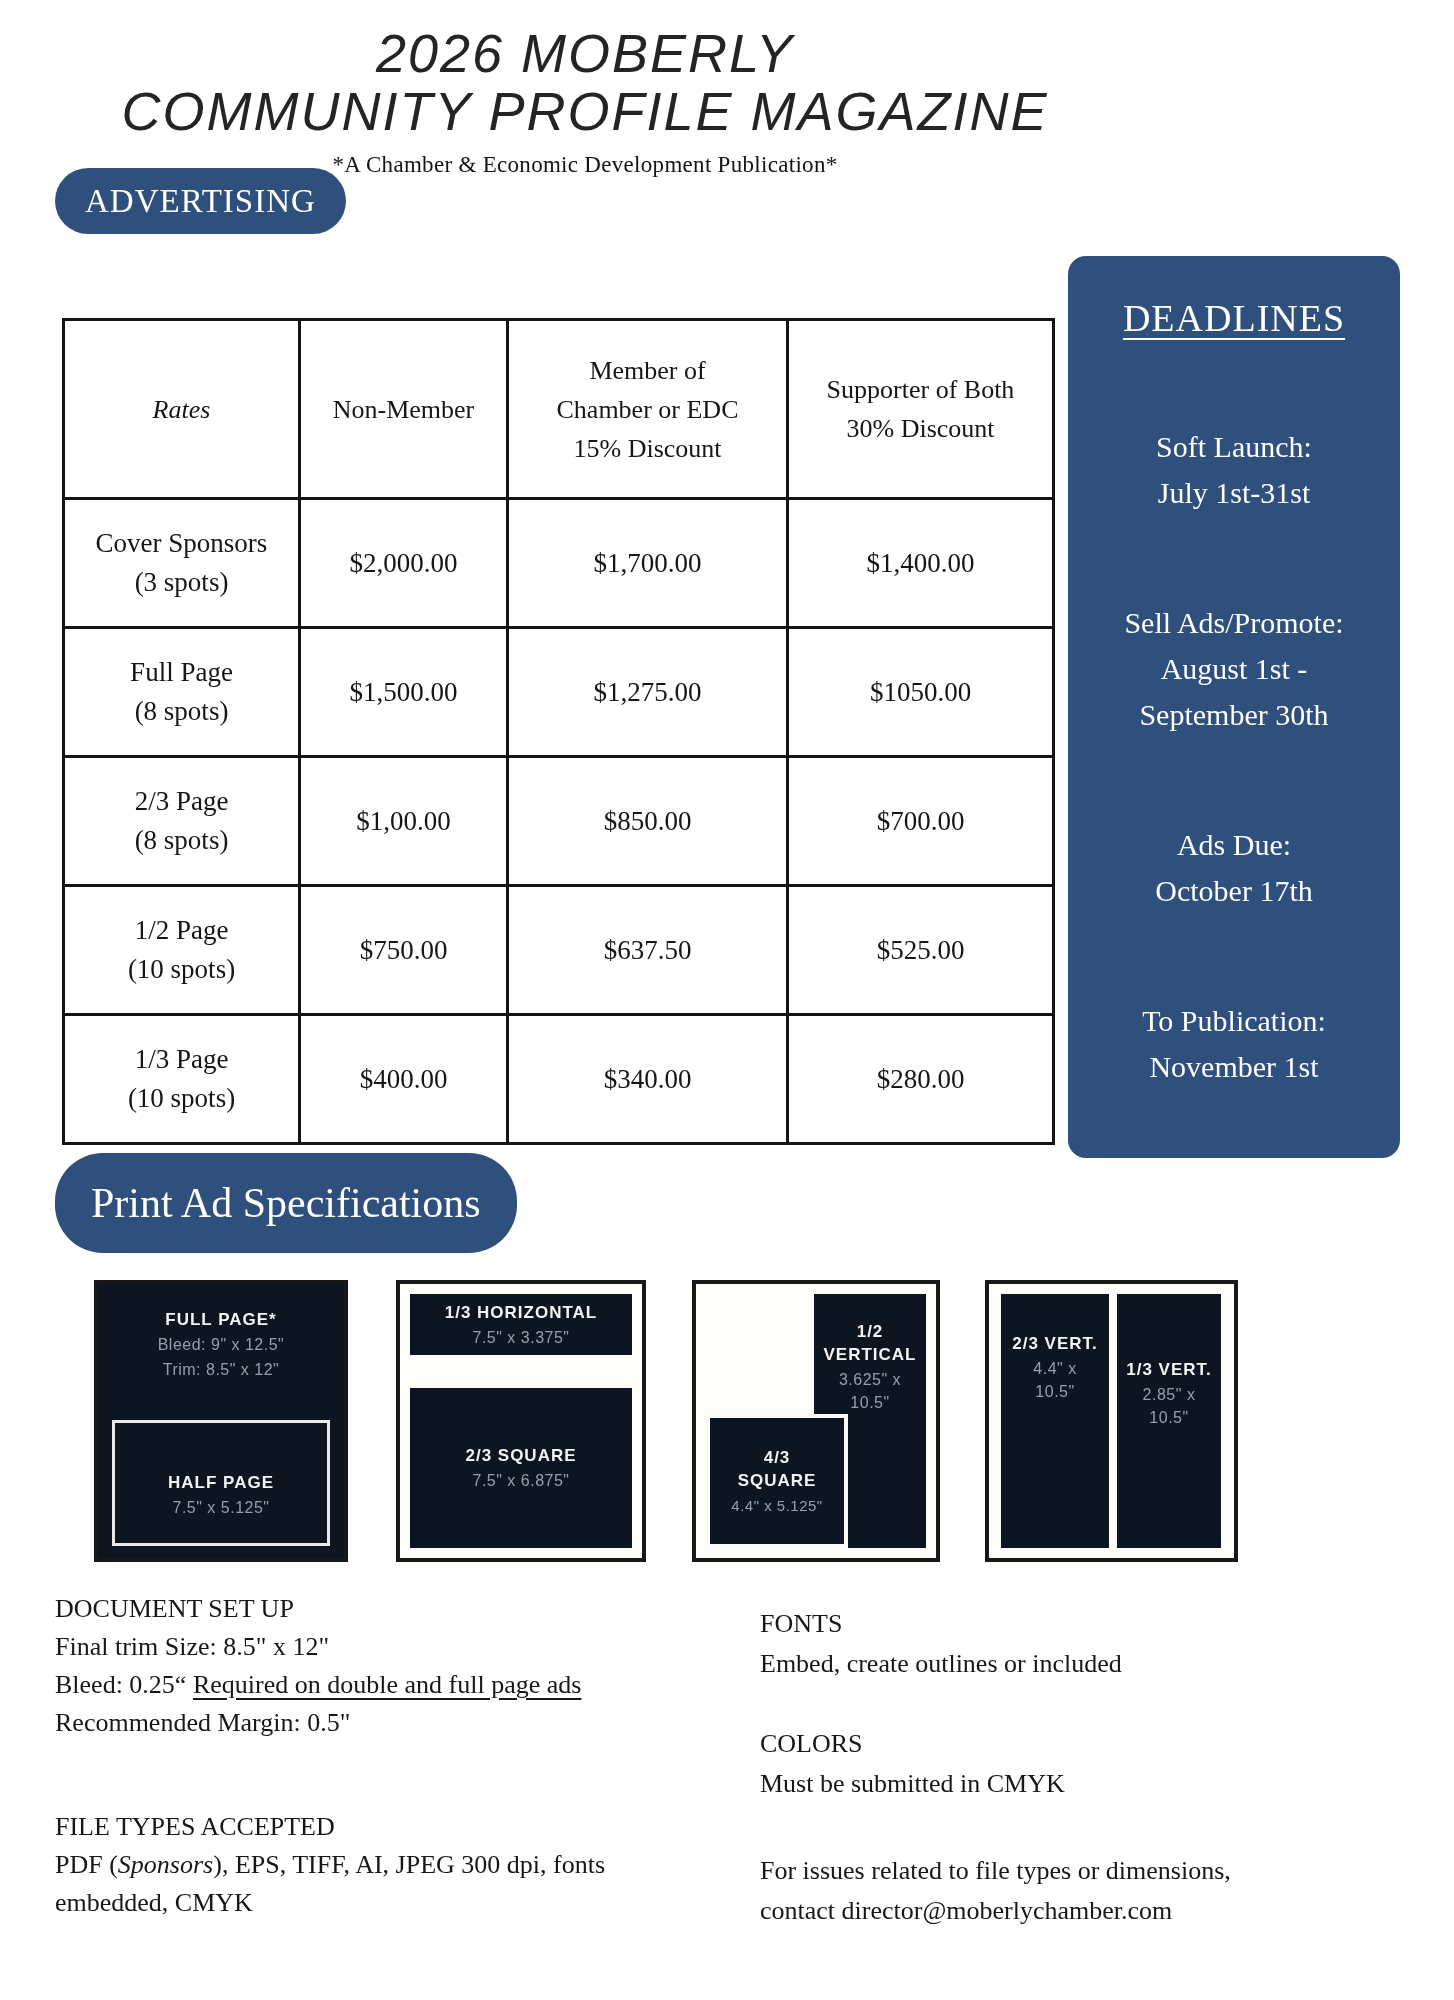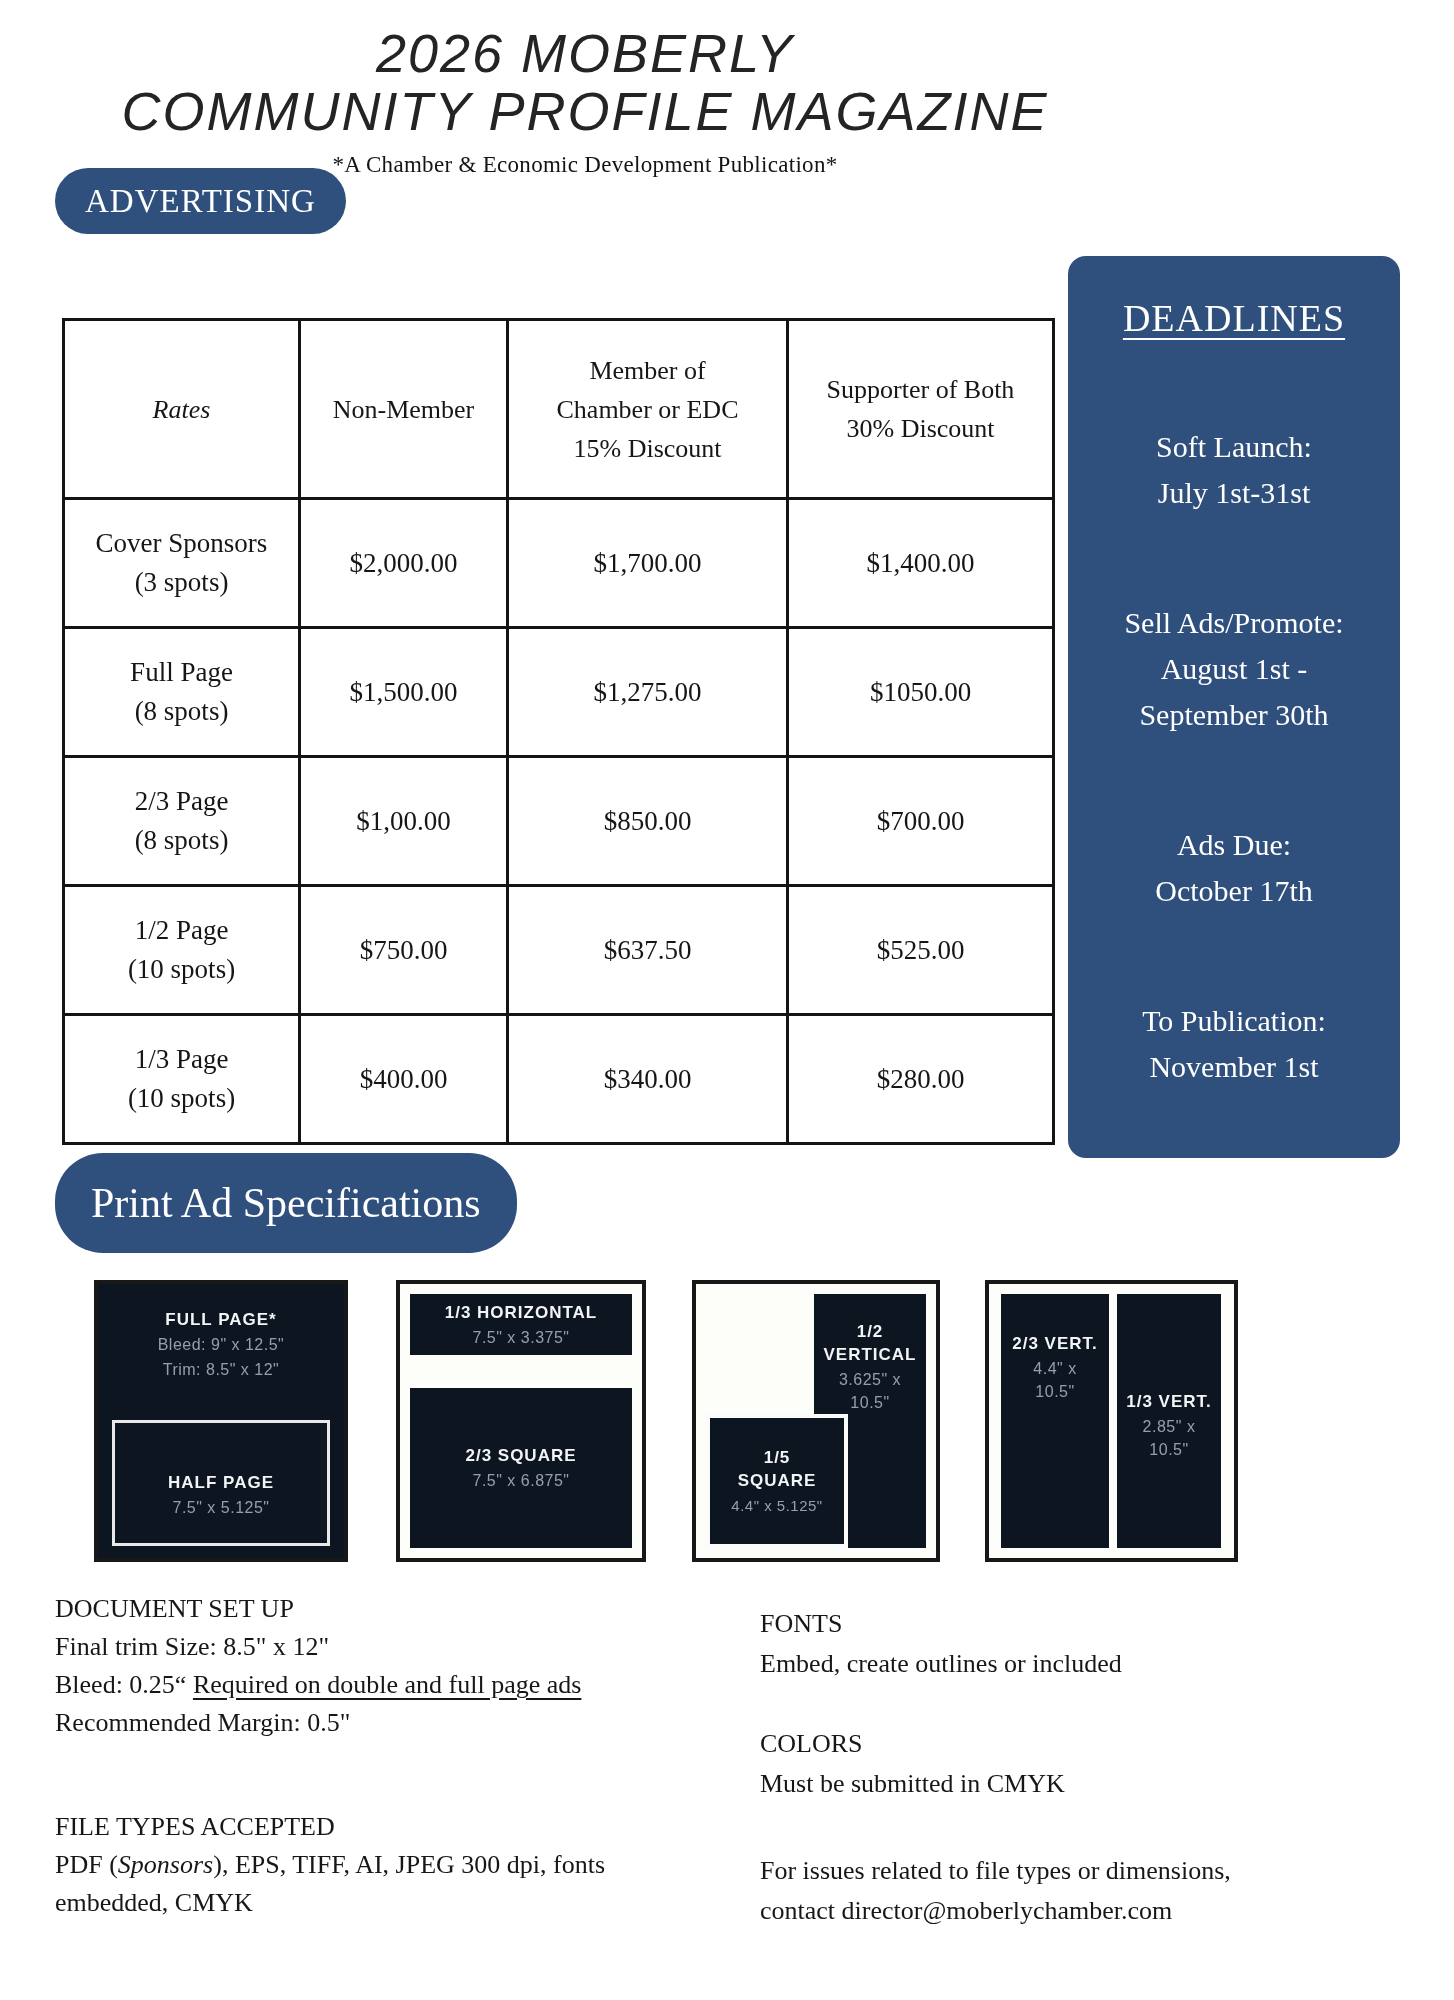--- a/index.html
+++ b/index.html
@@ -232,7 +232,7 @@
       <div class="sp-dims">4.4" x
 10.5"</div>
     </div>
-    <div class="rect top-align" style="left:128px; top:10px; width:104px; bottom:10px; padding-top:96px;">
+    <div class="rect top-align" style="left:128px; top:10px; width:104px; bottom:10px; padding-top:64px;">
       <div class="sp-title">1/3 VERT.</div>
       <div class="sp-dims">2.85" x
 10.5"</div>

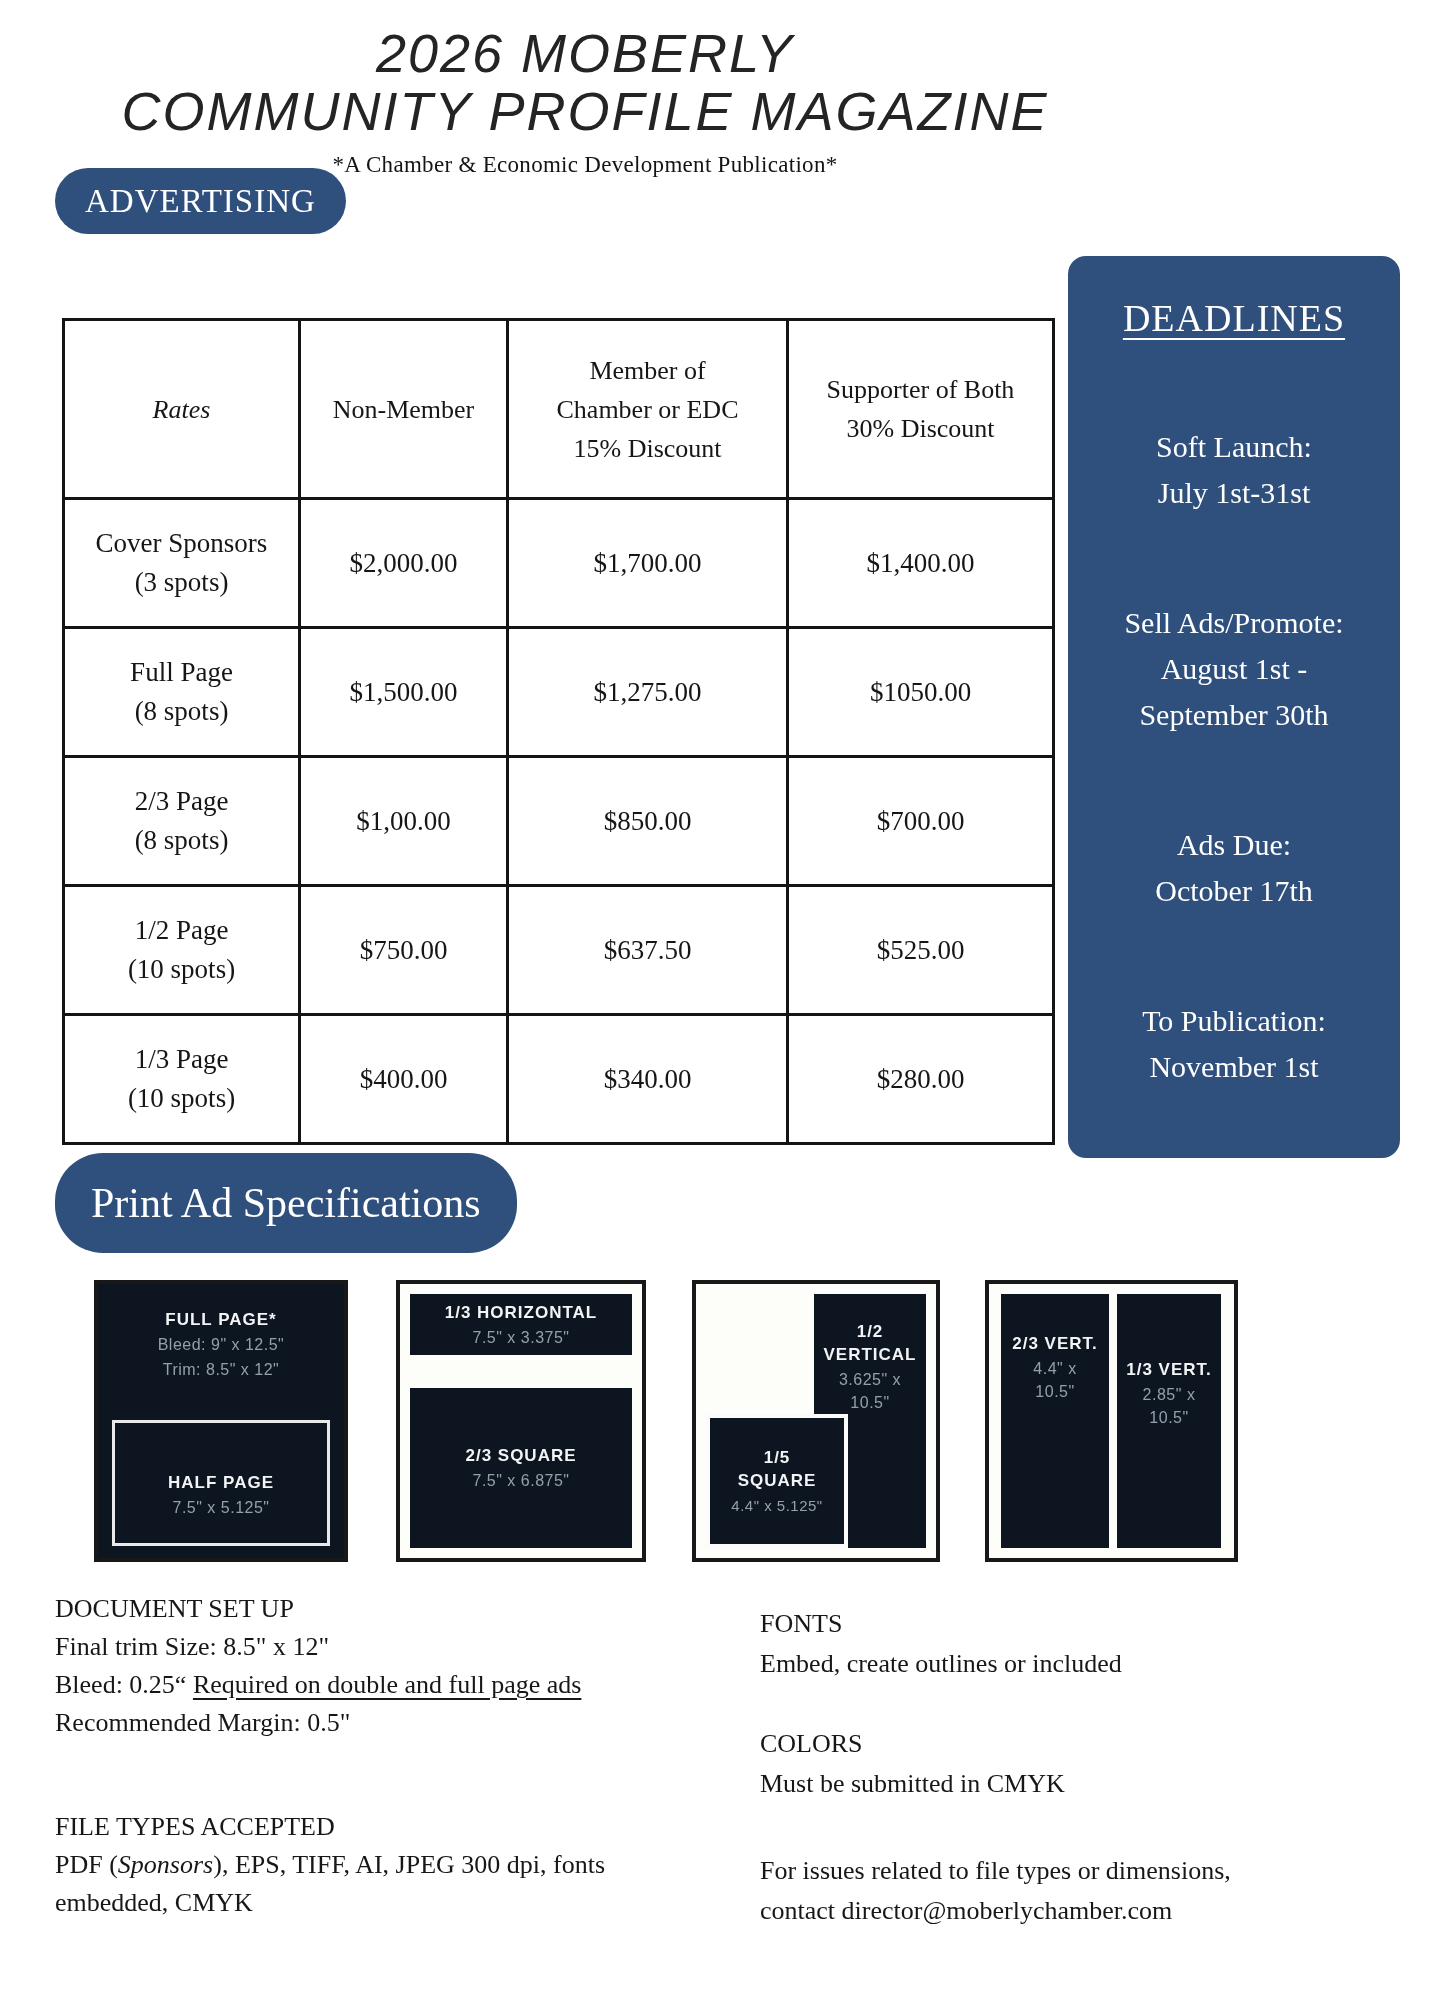--- a/index.html
+++ b/index.html
@@ -220,7 +220,7 @@
 10.5"</div>
     </div>
     <div class="rect" style="left:10px; top:130px; width:142px; bottom:10px; border:4px solid #fbfbfb; z-index:2;">
-      <div class="sp-title">1/5
+      <div class="sp-title">4/3
 SQUARE</div>
       <div class="sp-dims" style="font-size:15px;">4.4" x 5.125"</div>
     </div>

